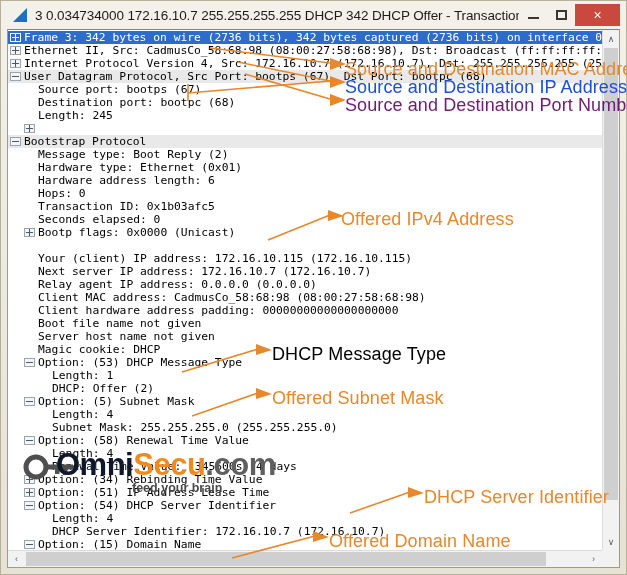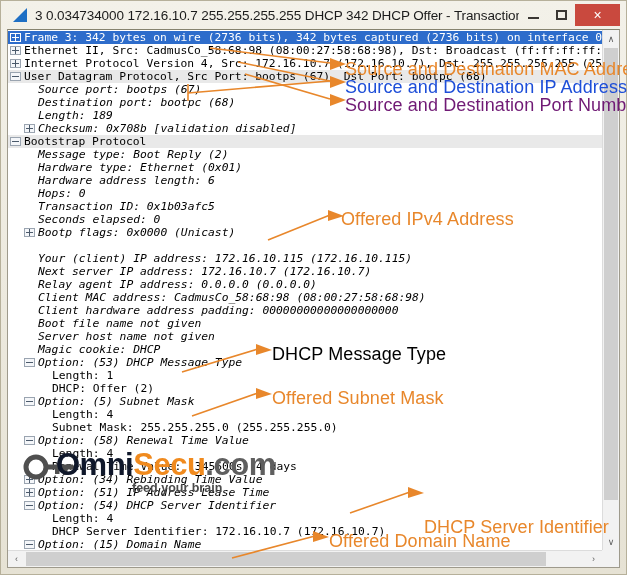--- a/index.html
+++ b/index.html
@@ -163,7 +163,7 @@
   .row.sel .tog.plus::after { background: #ffffff; }
   .tog.none { border: none; background: transparent; }
   .tog.none::before, .tog.none::after { display: none; }
-  .ind1 { padding-left: 16px; font-style: italic; }
+  .ind1 { padding-left: 16px; }
   .ind2 { padding-left: 30px; }
 
   

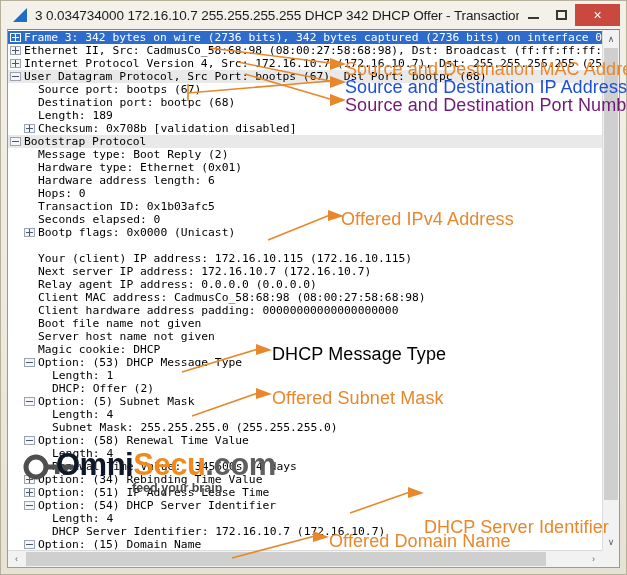--- a/index.html
+++ b/index.html
@@ -326,7 +326,7 @@
             </div>
             <div class="row ind1">
               <span class="tog none"></span>
-              <span class="txt">Length: 189</span>
+              <span class="txt">Length: 245</span>
             </div>
             <div class="row ind1">
               <span class="tog plus"></span>

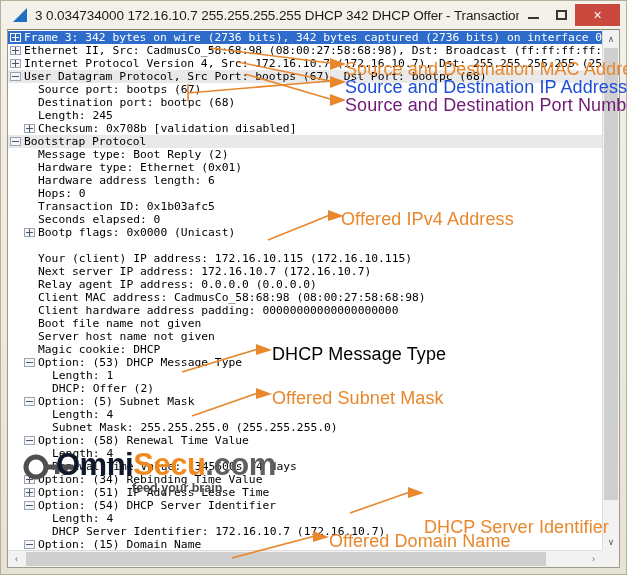--- a/index.html
+++ b/index.html
@@ -330,7 +330,6 @@
             </div>
             <div class="row ind1">
               <span class="tog plus"></span>
-              <span class="txt">Checksum: 0x708b [validation disabled]</span>
             </div>
             <div class="row ind0 shade">
               <span class="tog minus"></span>

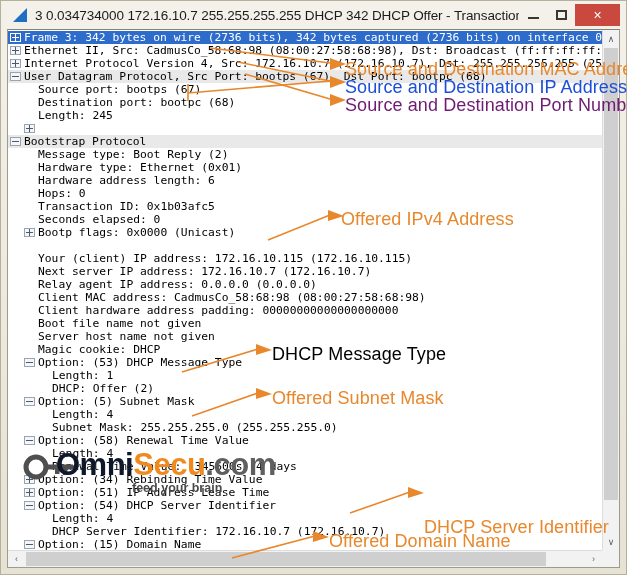--- a/index.html
+++ b/index.html
@@ -528,7 +528,7 @@
         <div class="anno-label" style="left: 341px; top: 209px; color: rgb(232, 135, 43);">Offered IPv4 Address</div>
         <div class="anno-label" style="left: 272px; top: 344px; color: #000000;">DHCP Message Type</div>
         <div class="anno-label" style="left: 272px; top: 388px; color: rgb(232, 135, 43);">Offered Subnet Mask</div>
-        <div class="anno-label" style="left: 424px; top: 487px; color: rgb(232, 135, 43); margin-top: 30px;">DHCP Server Identifier</div>
+        <div class="anno-label" style="left: 424px; top: 487px; color: rgb(232, 135, 43);">DHCP Server Identifier</div>
         <div class="anno-label" style="left: 329px; top: 531px; color: rgb(232, 135, 43);">Offered Domain Name</div>
       </div>
   </div>

